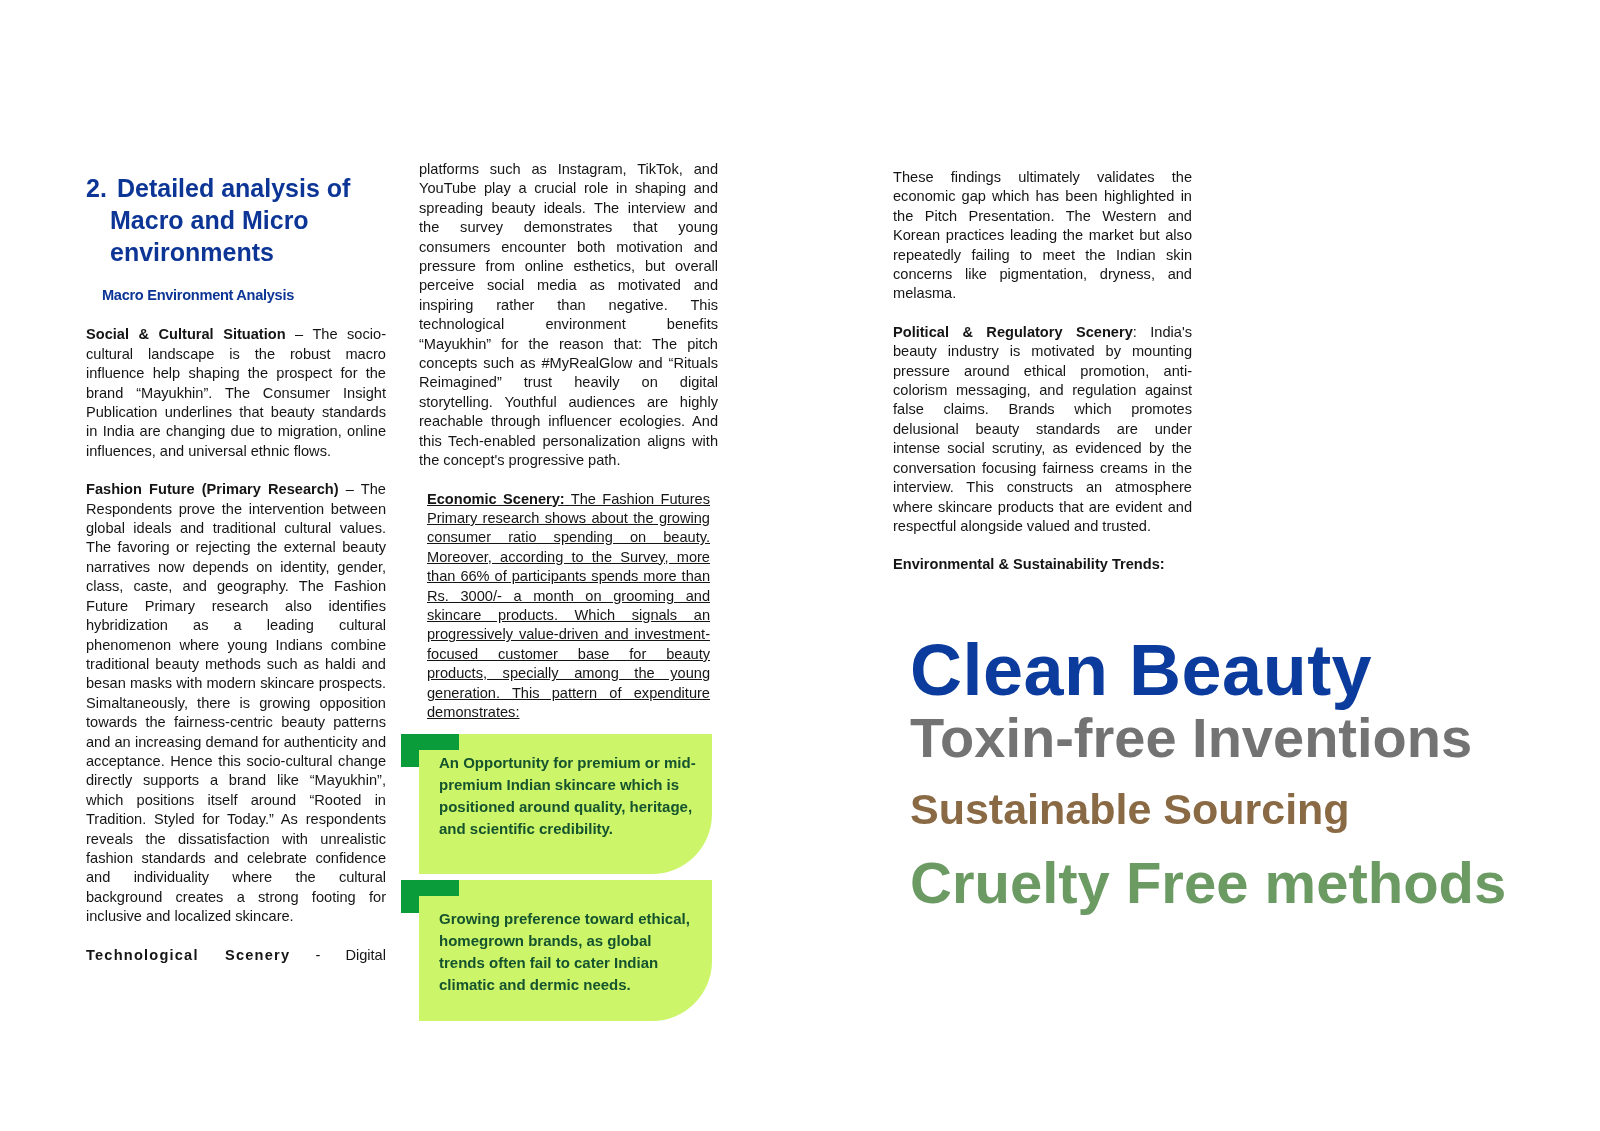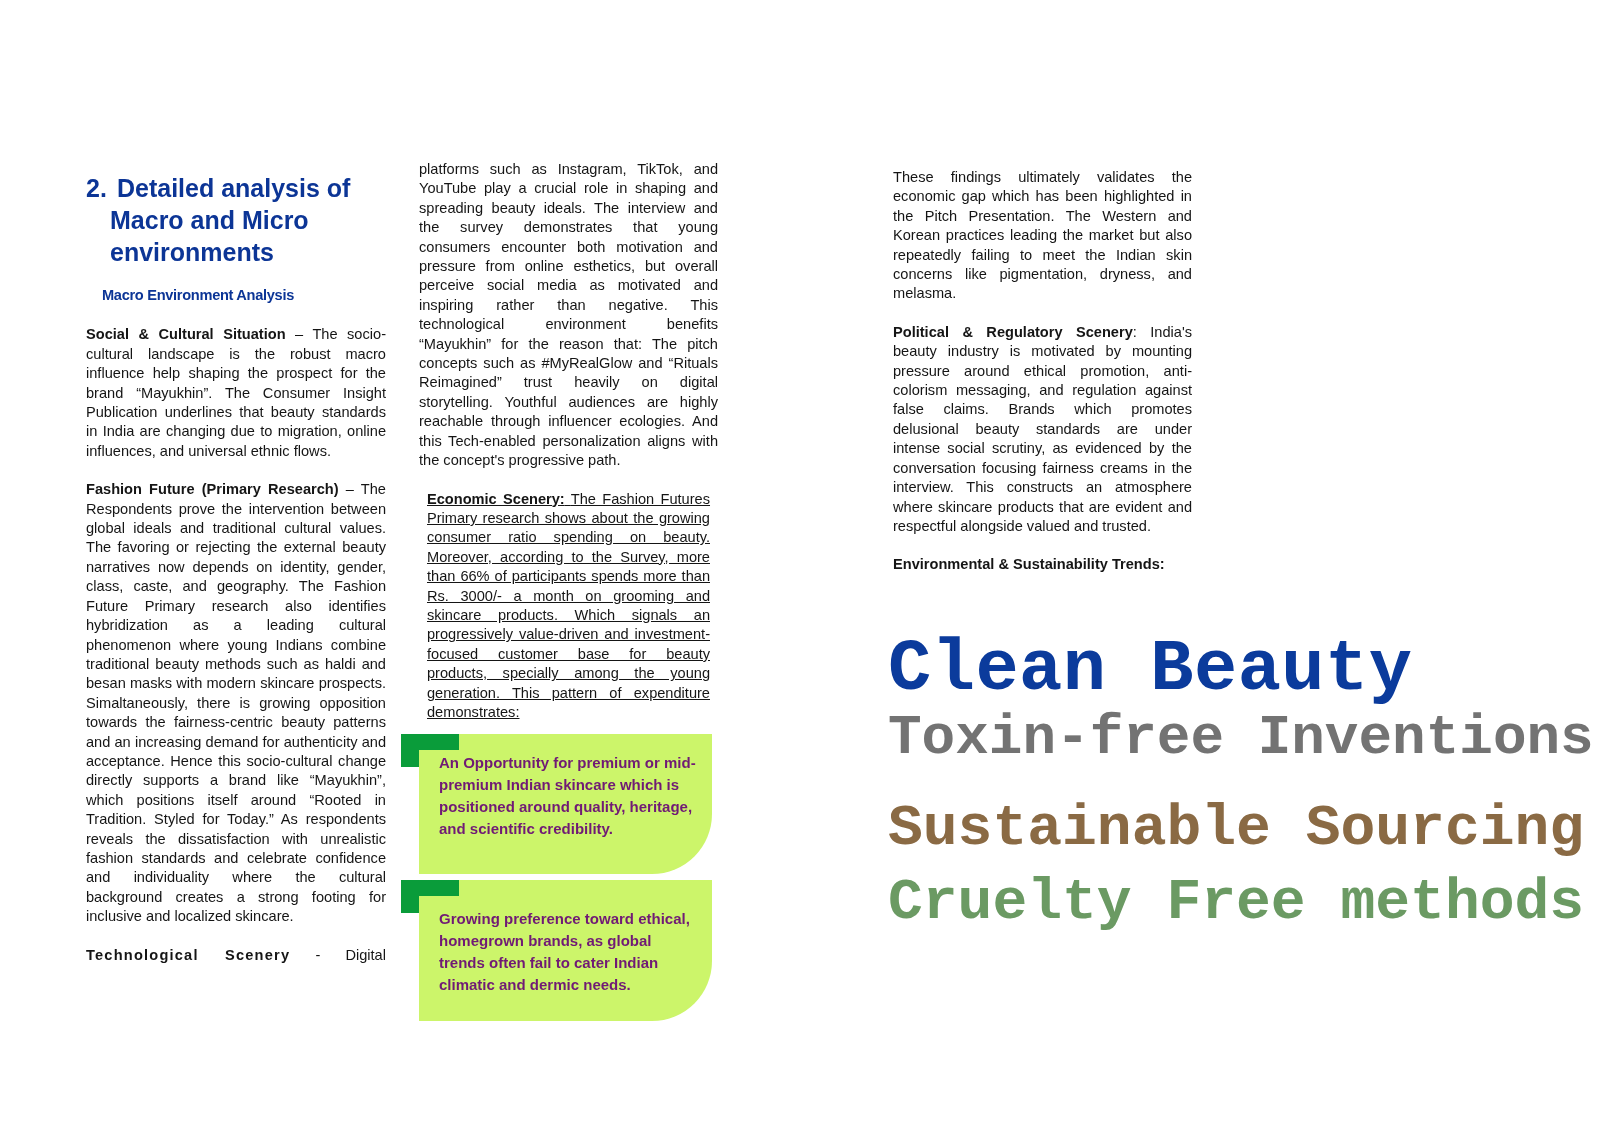--- a/index.html
+++ b/index.html
@@ -83,9 +83,9 @@
 
     .big-words {
       position: absolute;
-      left: 888px;
+      left: 910px;
       top: 630px;
-      font-family: Liberation Mono, monospace;
+      font-family: Liberation Sans, sans-serif;
       font-weight: bold;
     }
     .big-words div { white-space: nowrap; }

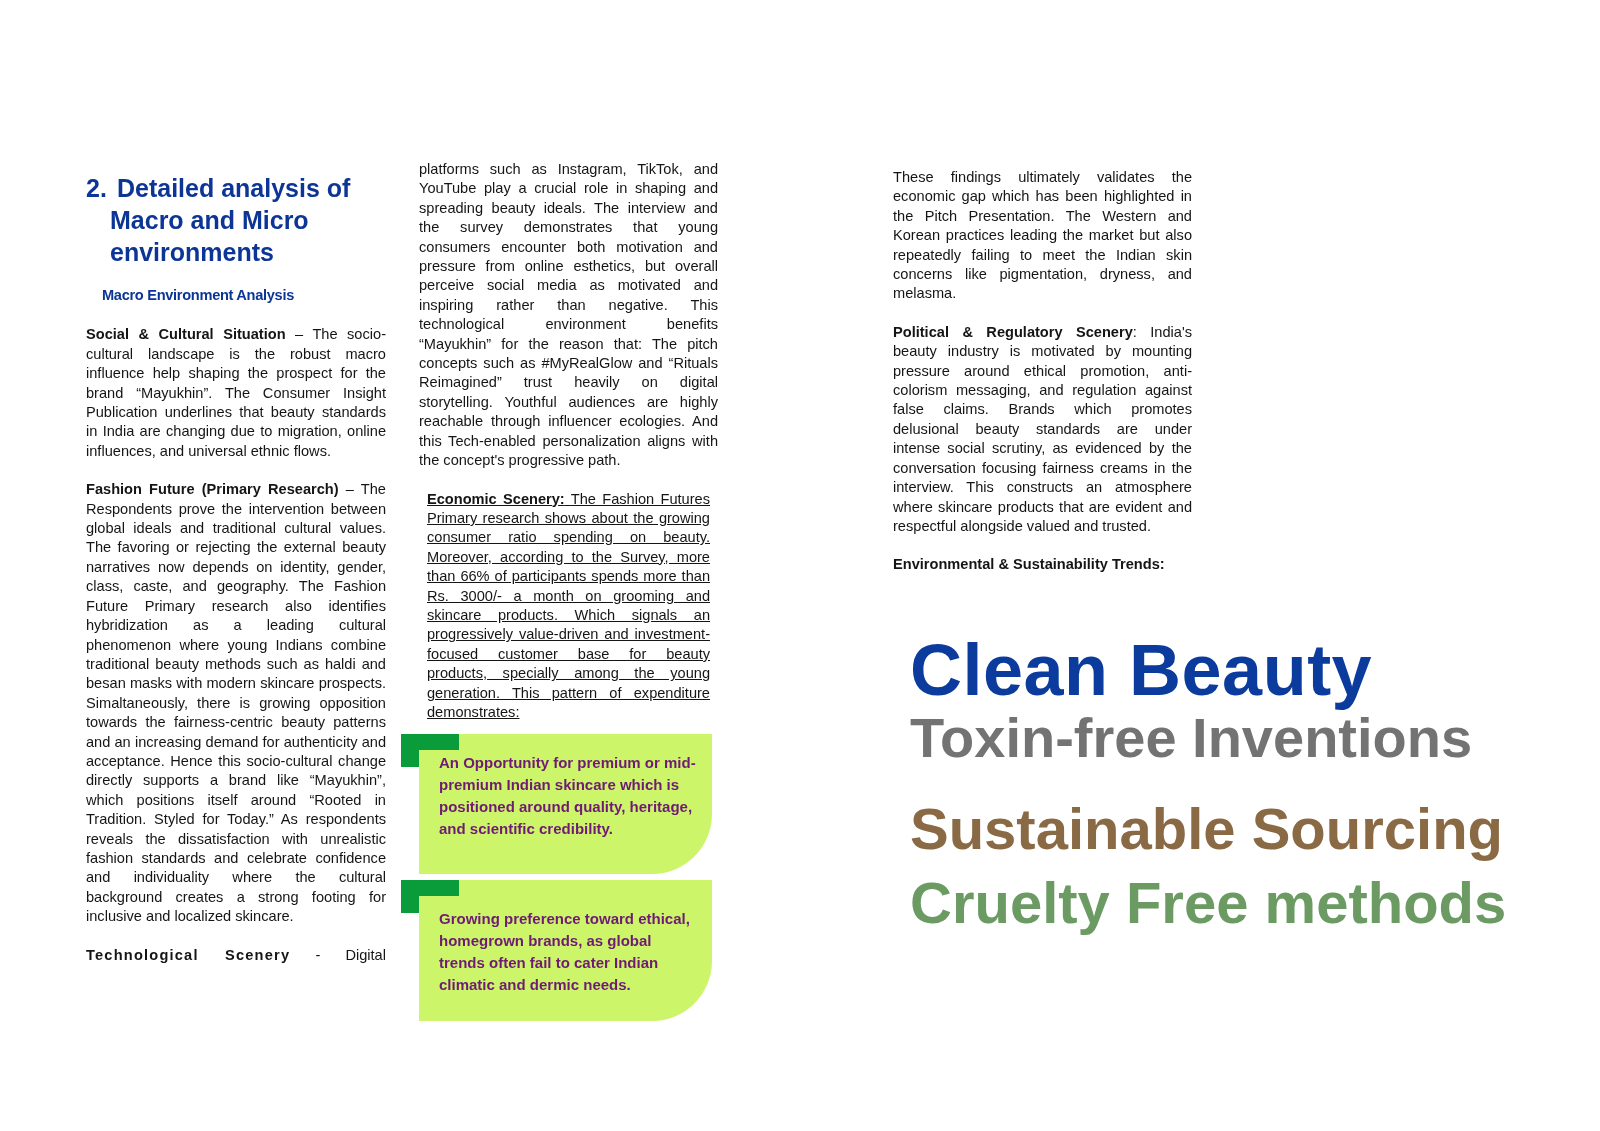--- a/index.html
+++ b/index.html
@@ -59,7 +59,7 @@
       font-weight: bold;
       font-size: 15px;
       line-height: 22px;
-      color: #701a75;
+      color: #14532d;
       text-align: left;
     }
     .callout-tab {

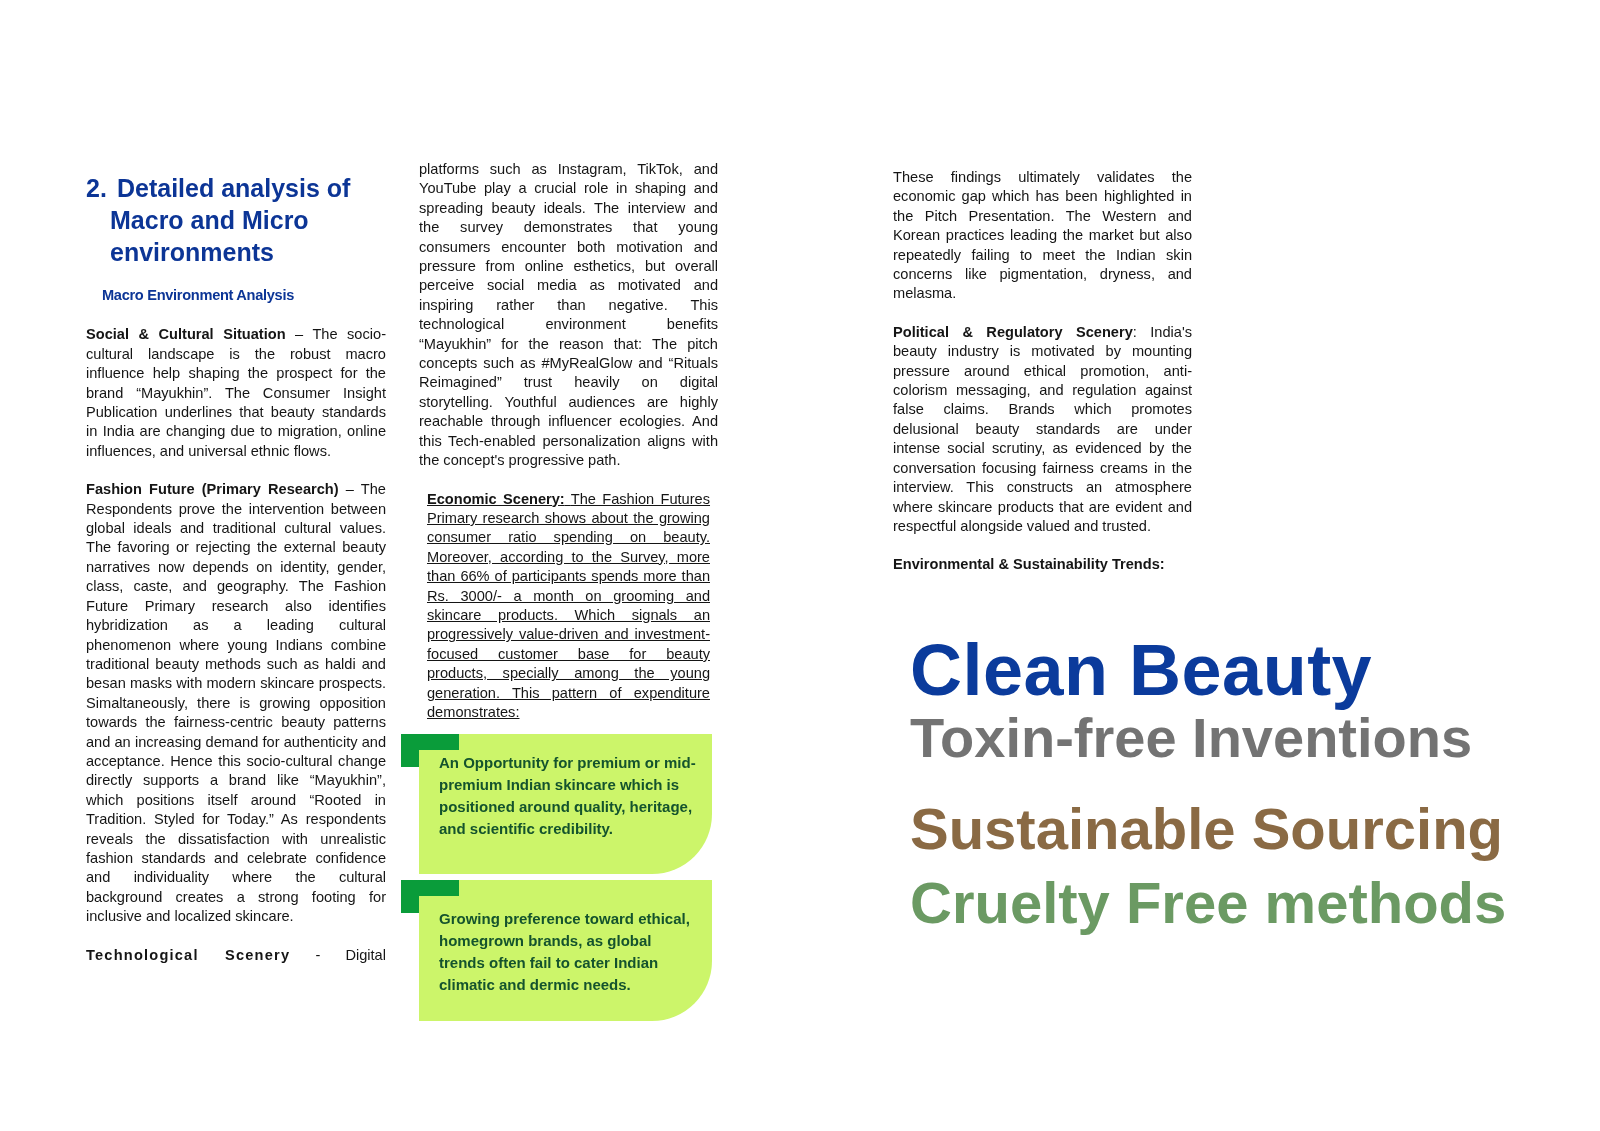--- a/index.html
+++ b/index.html
@@ -91,7 +91,7 @@
     .big-words div { white-space: nowrap; }
     .bw-1 { font-size: 72px; line-height: 80px; color: #0b3b9c; letter-spacing: 0.5px; }
     .bw-2 { font-size: 56px; line-height: 64px; color: #737373; margin-top: -4px; }
-    .bw-3 { font-size: 58px; line-height: 78px; color: #8a6a44; margin-top: 20px; }
+    .bw-3 { font-size: 43px; line-height: 78px; color: #8a6a44; margin-top: 0; }
     .bw-4 { font-size: 58px; line-height: 70px; color: #6b9a63; }
   </style>
 </head>

